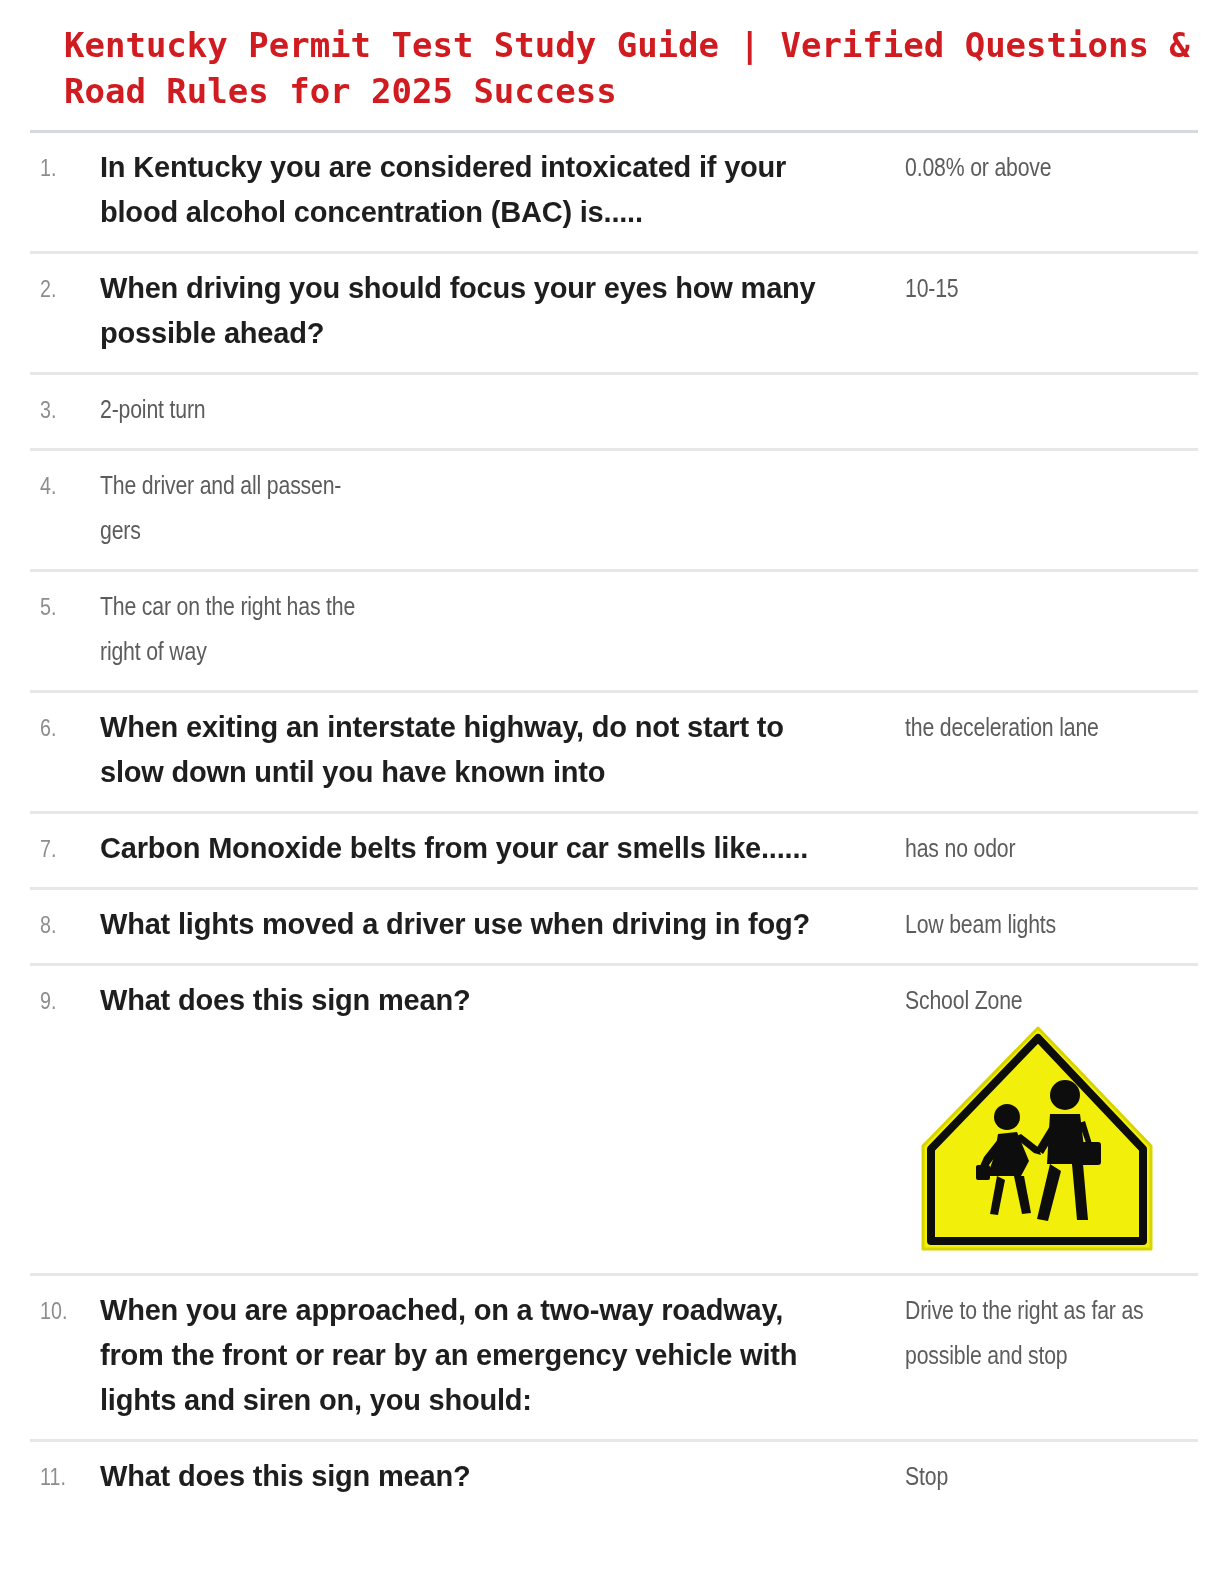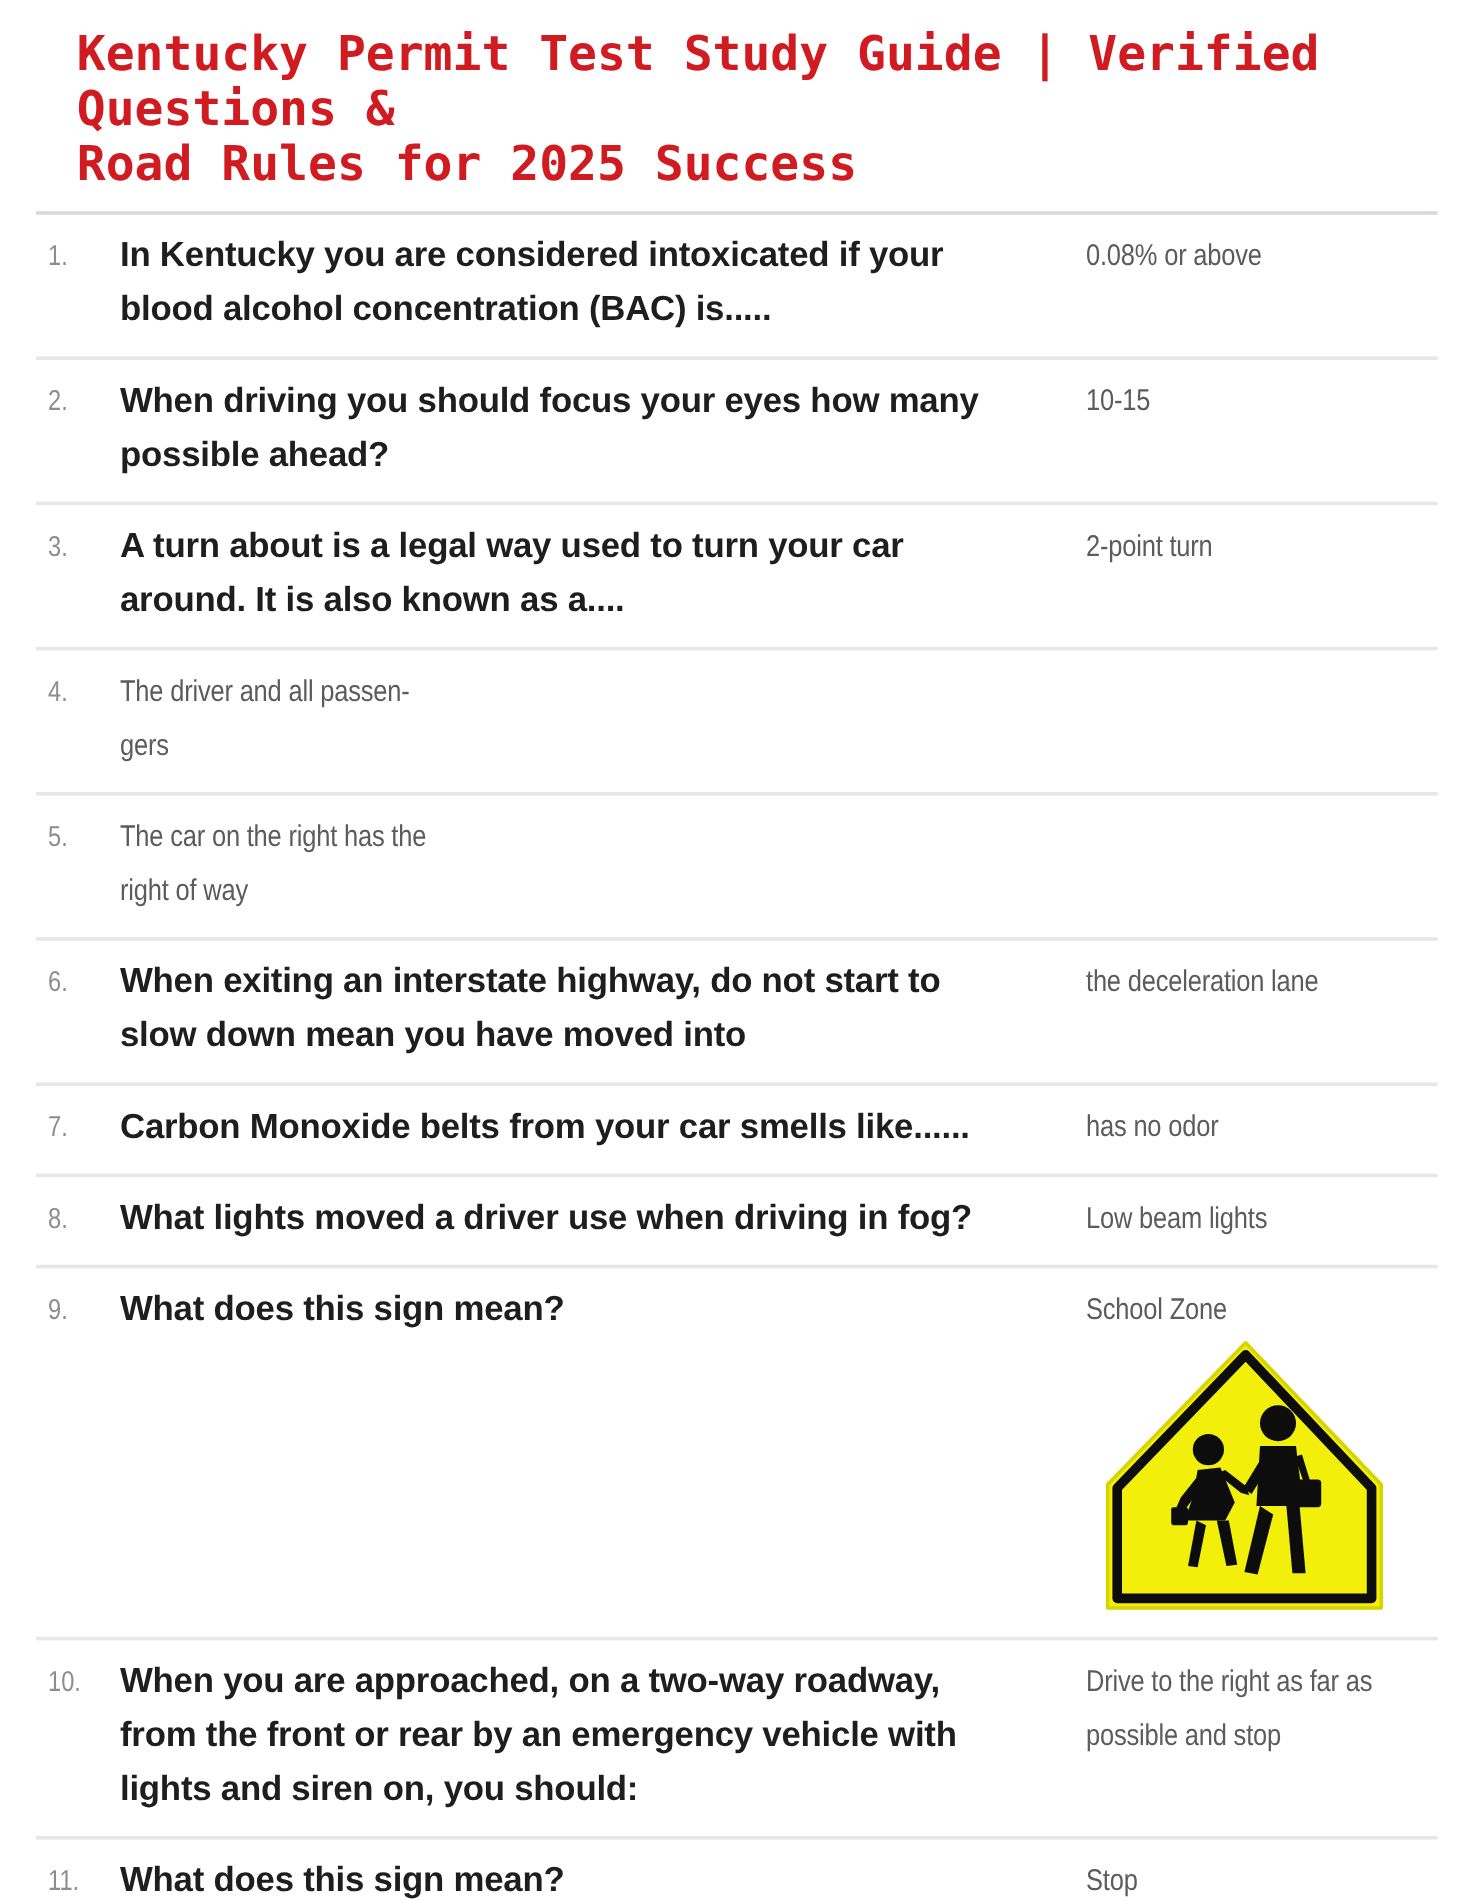--- a/index.html
+++ b/index.html
@@ -17,7 +17,7 @@
     color: #d01b20;
     font-family: "DejaVu Sans Mono", monospace;
     font-weight: bold;
-    font-size: 40px;
+    font-size: 34px;
     line-height: 46px;
     white-space: pre-line;
     letter-spacing: 0px;

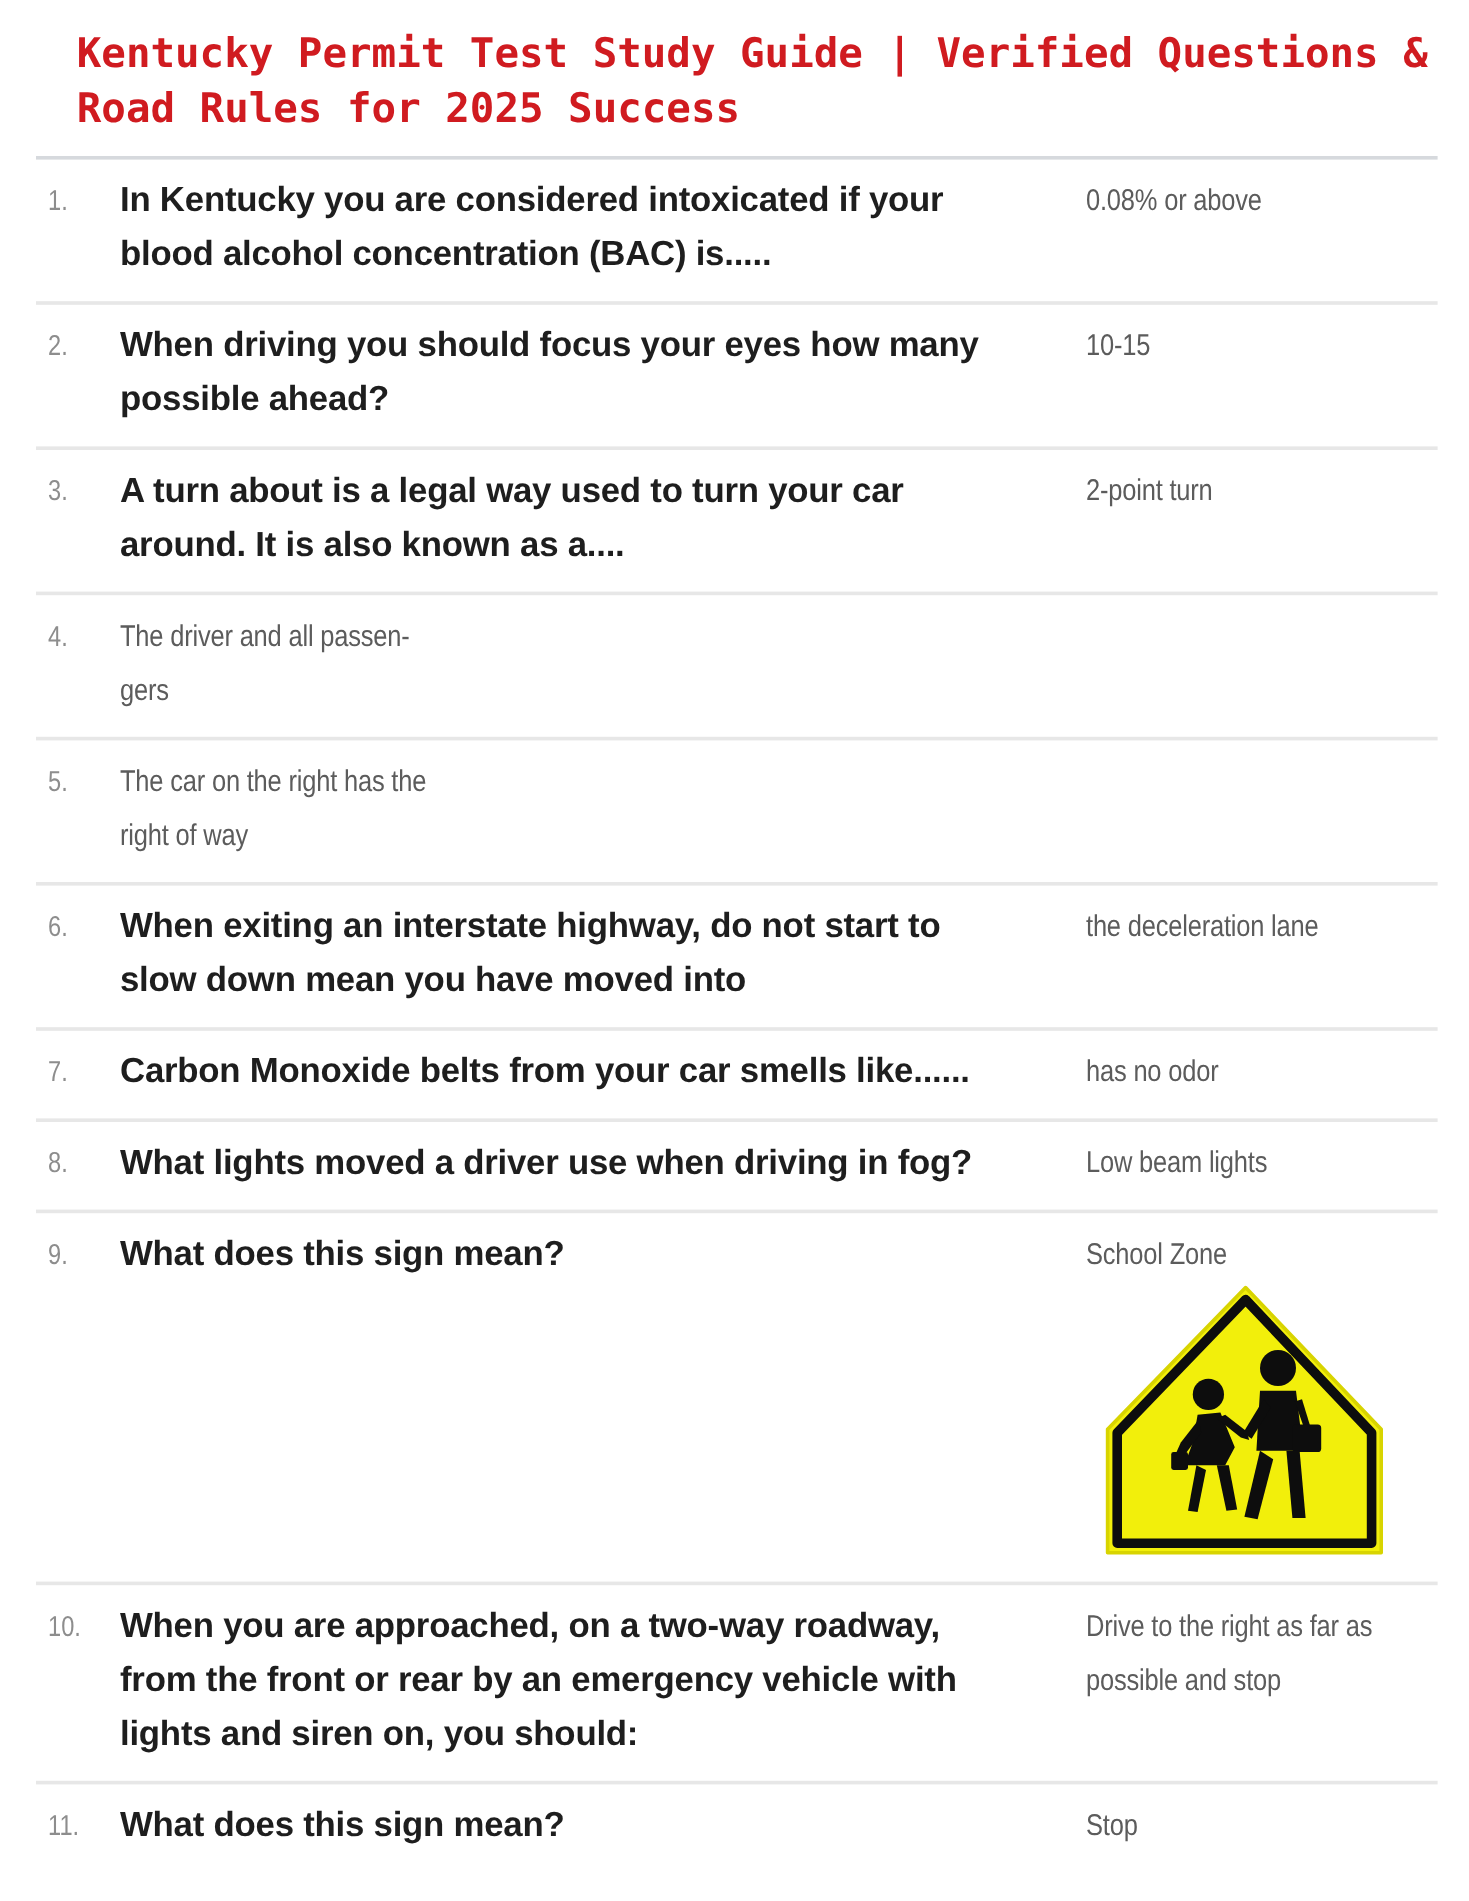--- a/index.html
+++ b/index.html
@@ -112,10 +112,6 @@
     <div class="cell-num">
       <span class="num-text">3.</span>
     </div>
-    <div class="cell-q">
-      <span class="q-text">A turn about is a legal way used to turn your car
-around. It is also known as a....</span>
-    </div>
     <div class="cell-a">
       <span class="a-text">2-point turn</span>
 

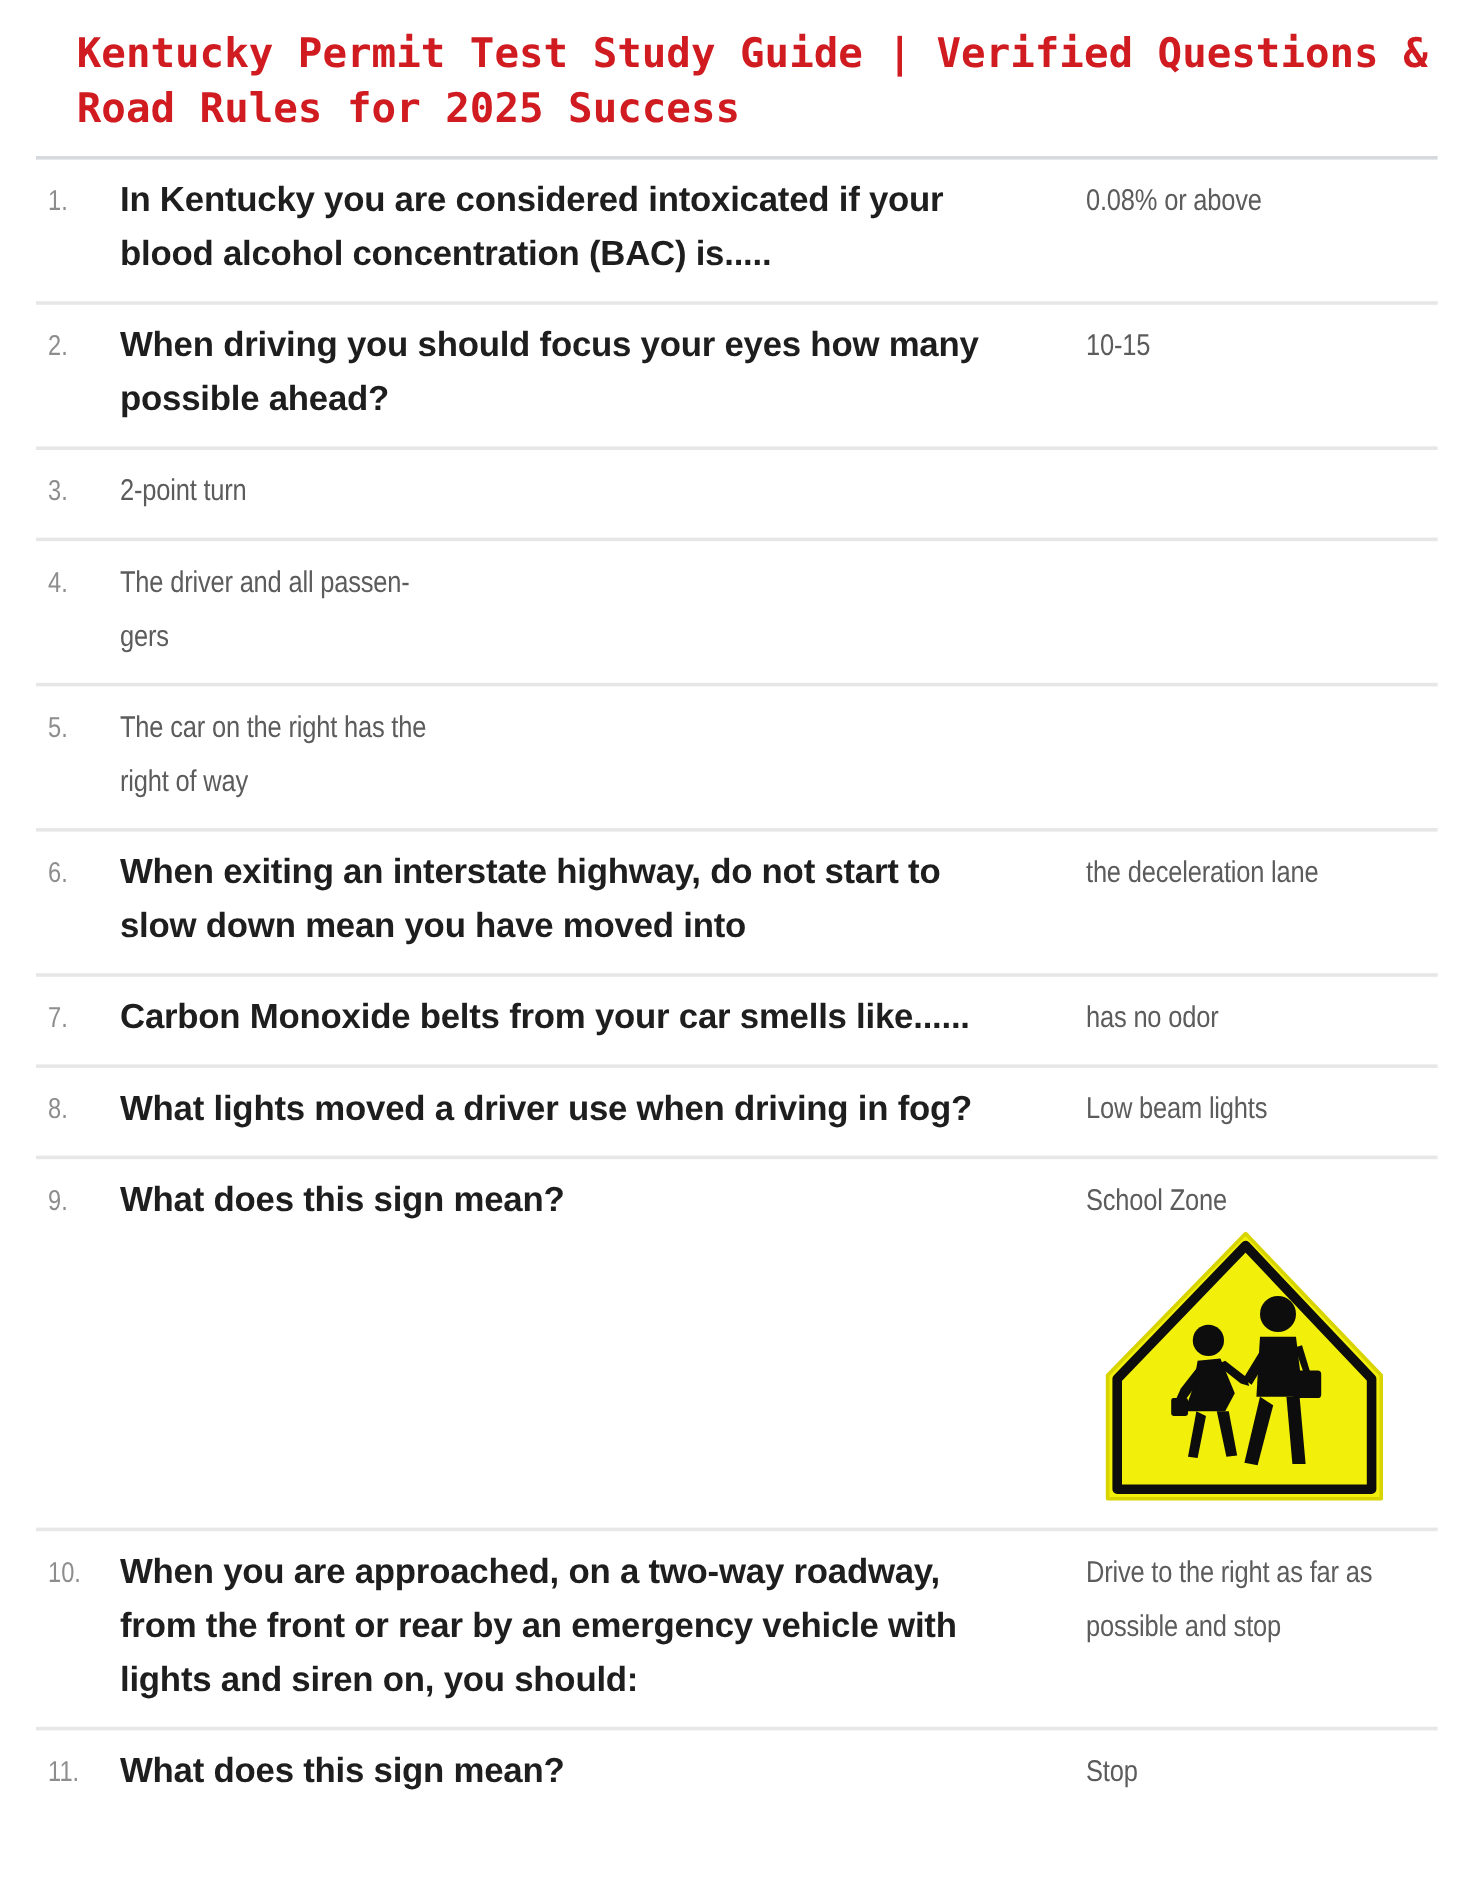--- a/index.html
+++ b/index.html
@@ -146,7 +146,7 @@
     </div>
     <div class="cell-q">
       <span class="q-text">When exiting an interstate highway, do not start to
-slow down mean you have moved into</span>
+slow down until you have known into</span>
     </div>
     <div class="cell-a">
       <span class="a-text">the deceleration lane</span>

